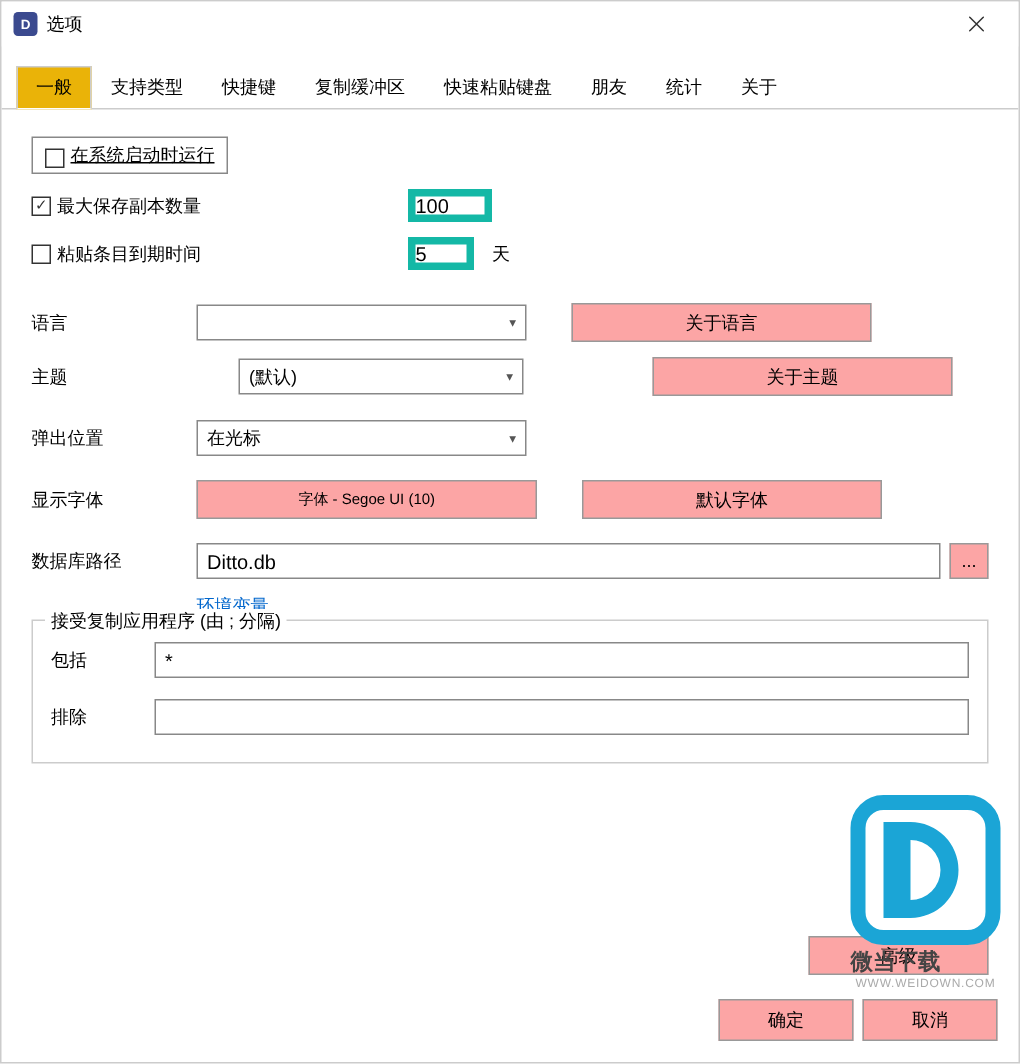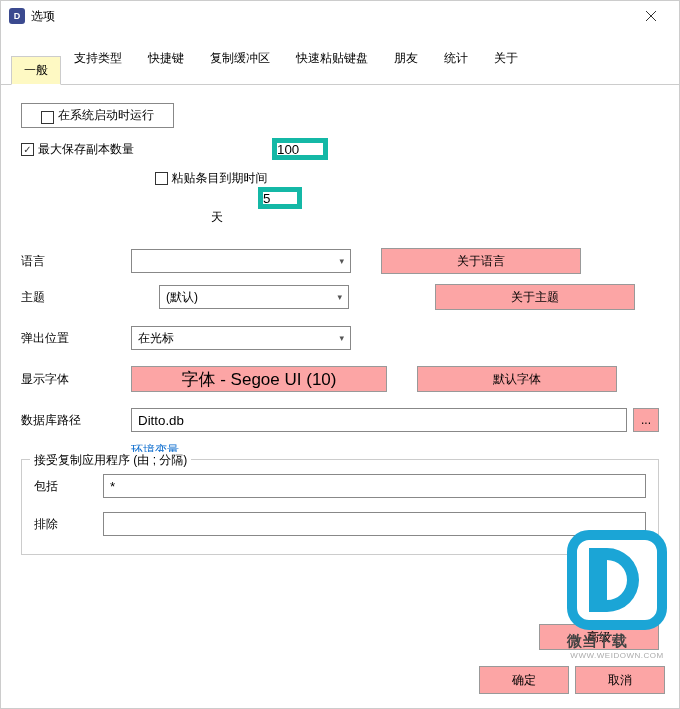--- a/index.html
+++ b/index.html
@@ -59,8 +59,7 @@
 .tab.active {
   border-color: #ccc;
   border-bottom: 1px solid #fff;
-  background: #fef9c3;
-  margin-top: 12px;
+  background: #eab308;
 }
 .content {
   padding: 18px 20px;

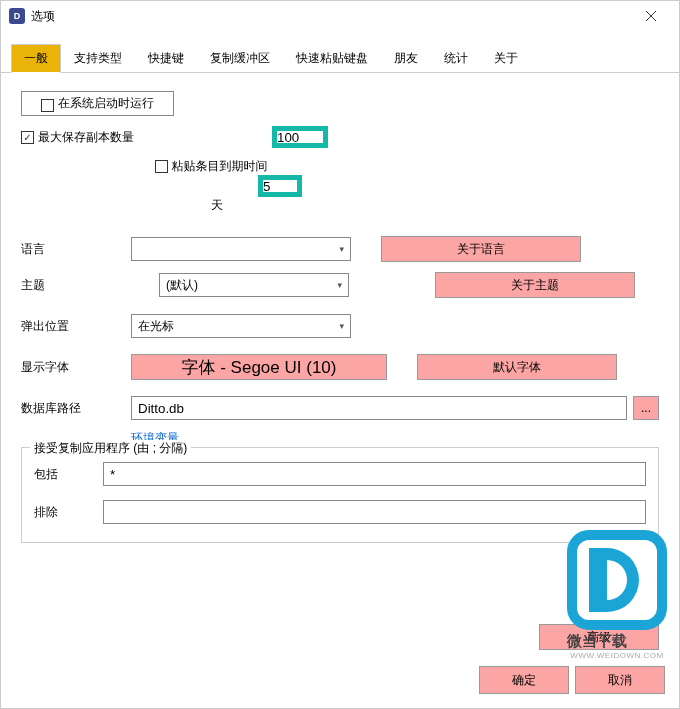--- a/index.html
+++ b/index.html
@@ -87,9 +87,10 @@
 }
 .checkbox-label-boxed {
   border: 1px solid #888;
-  padding: 3px 19px;
+  padding: 3px 8px;
   display: flex;
   align-items: flex-end;
+  text-decoration: underline;
 }
 .checkbox-label-plain {
   display: flex;

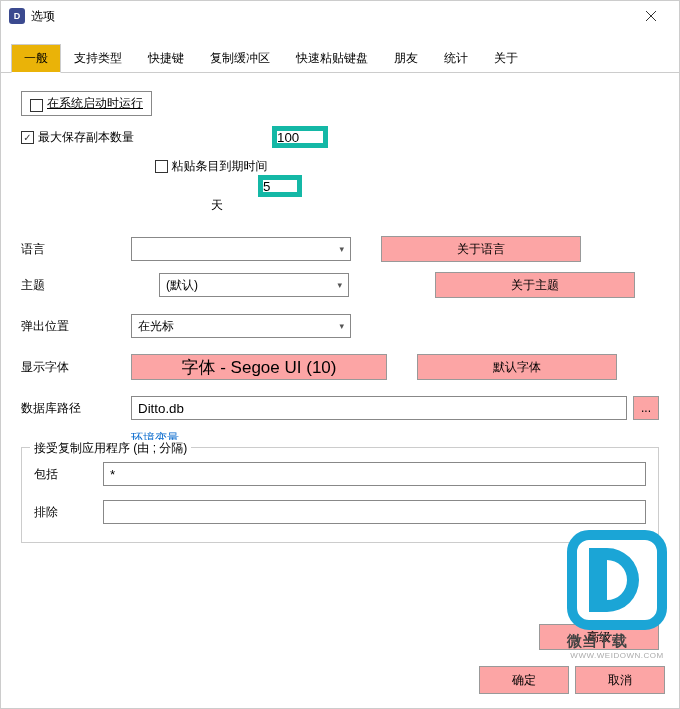--- a/index.html
+++ b/index.html
@@ -253,7 +253,7 @@
     <input class="num-input" style="margin-left: 138px;" value="100">
   </div>
 
-  <div class="checkbox-row" style="width:380px;flex-direction:column;">
+  <div class="checkbox-row" style="width:380px;">
     <div class="checkbox-label-plain">
       <span class="checkbox"></span>
       <span>粘贴条目到期时间</span>

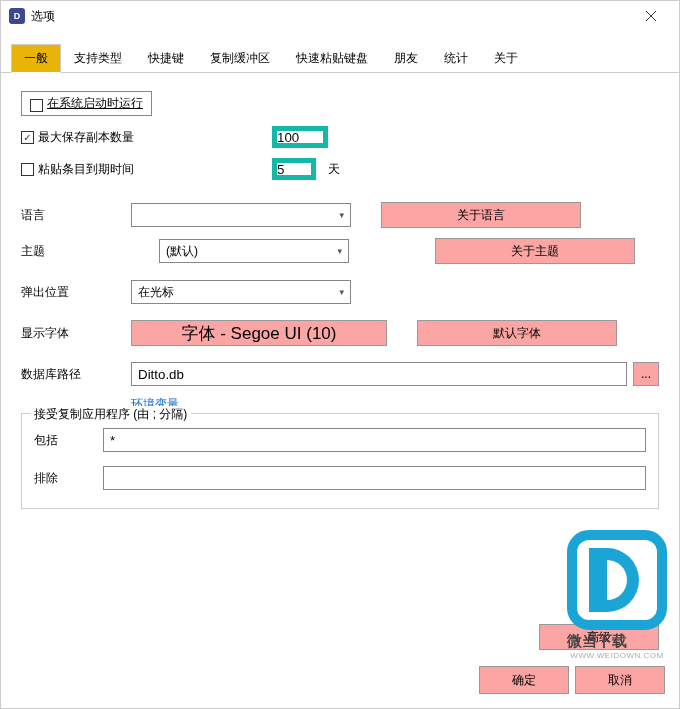--- a/index.html
+++ b/index.html
@@ -292,7 +292,7 @@
 
   <div class="row" style="margin-top:16px;">
     <div class="label-col">显示字体</div>
-    <div class="btn" style="width:256px;font-size:17px;">字体 - Segoe UI (10)</div>
+    <div class="btn" style="width:227px;font-size:10px;">字体 - Segoe UI (10)</div>
     <div style="width:30px;"></div>
     <div class="btn" style="width:200px;">默认字体</div>
   </div>

